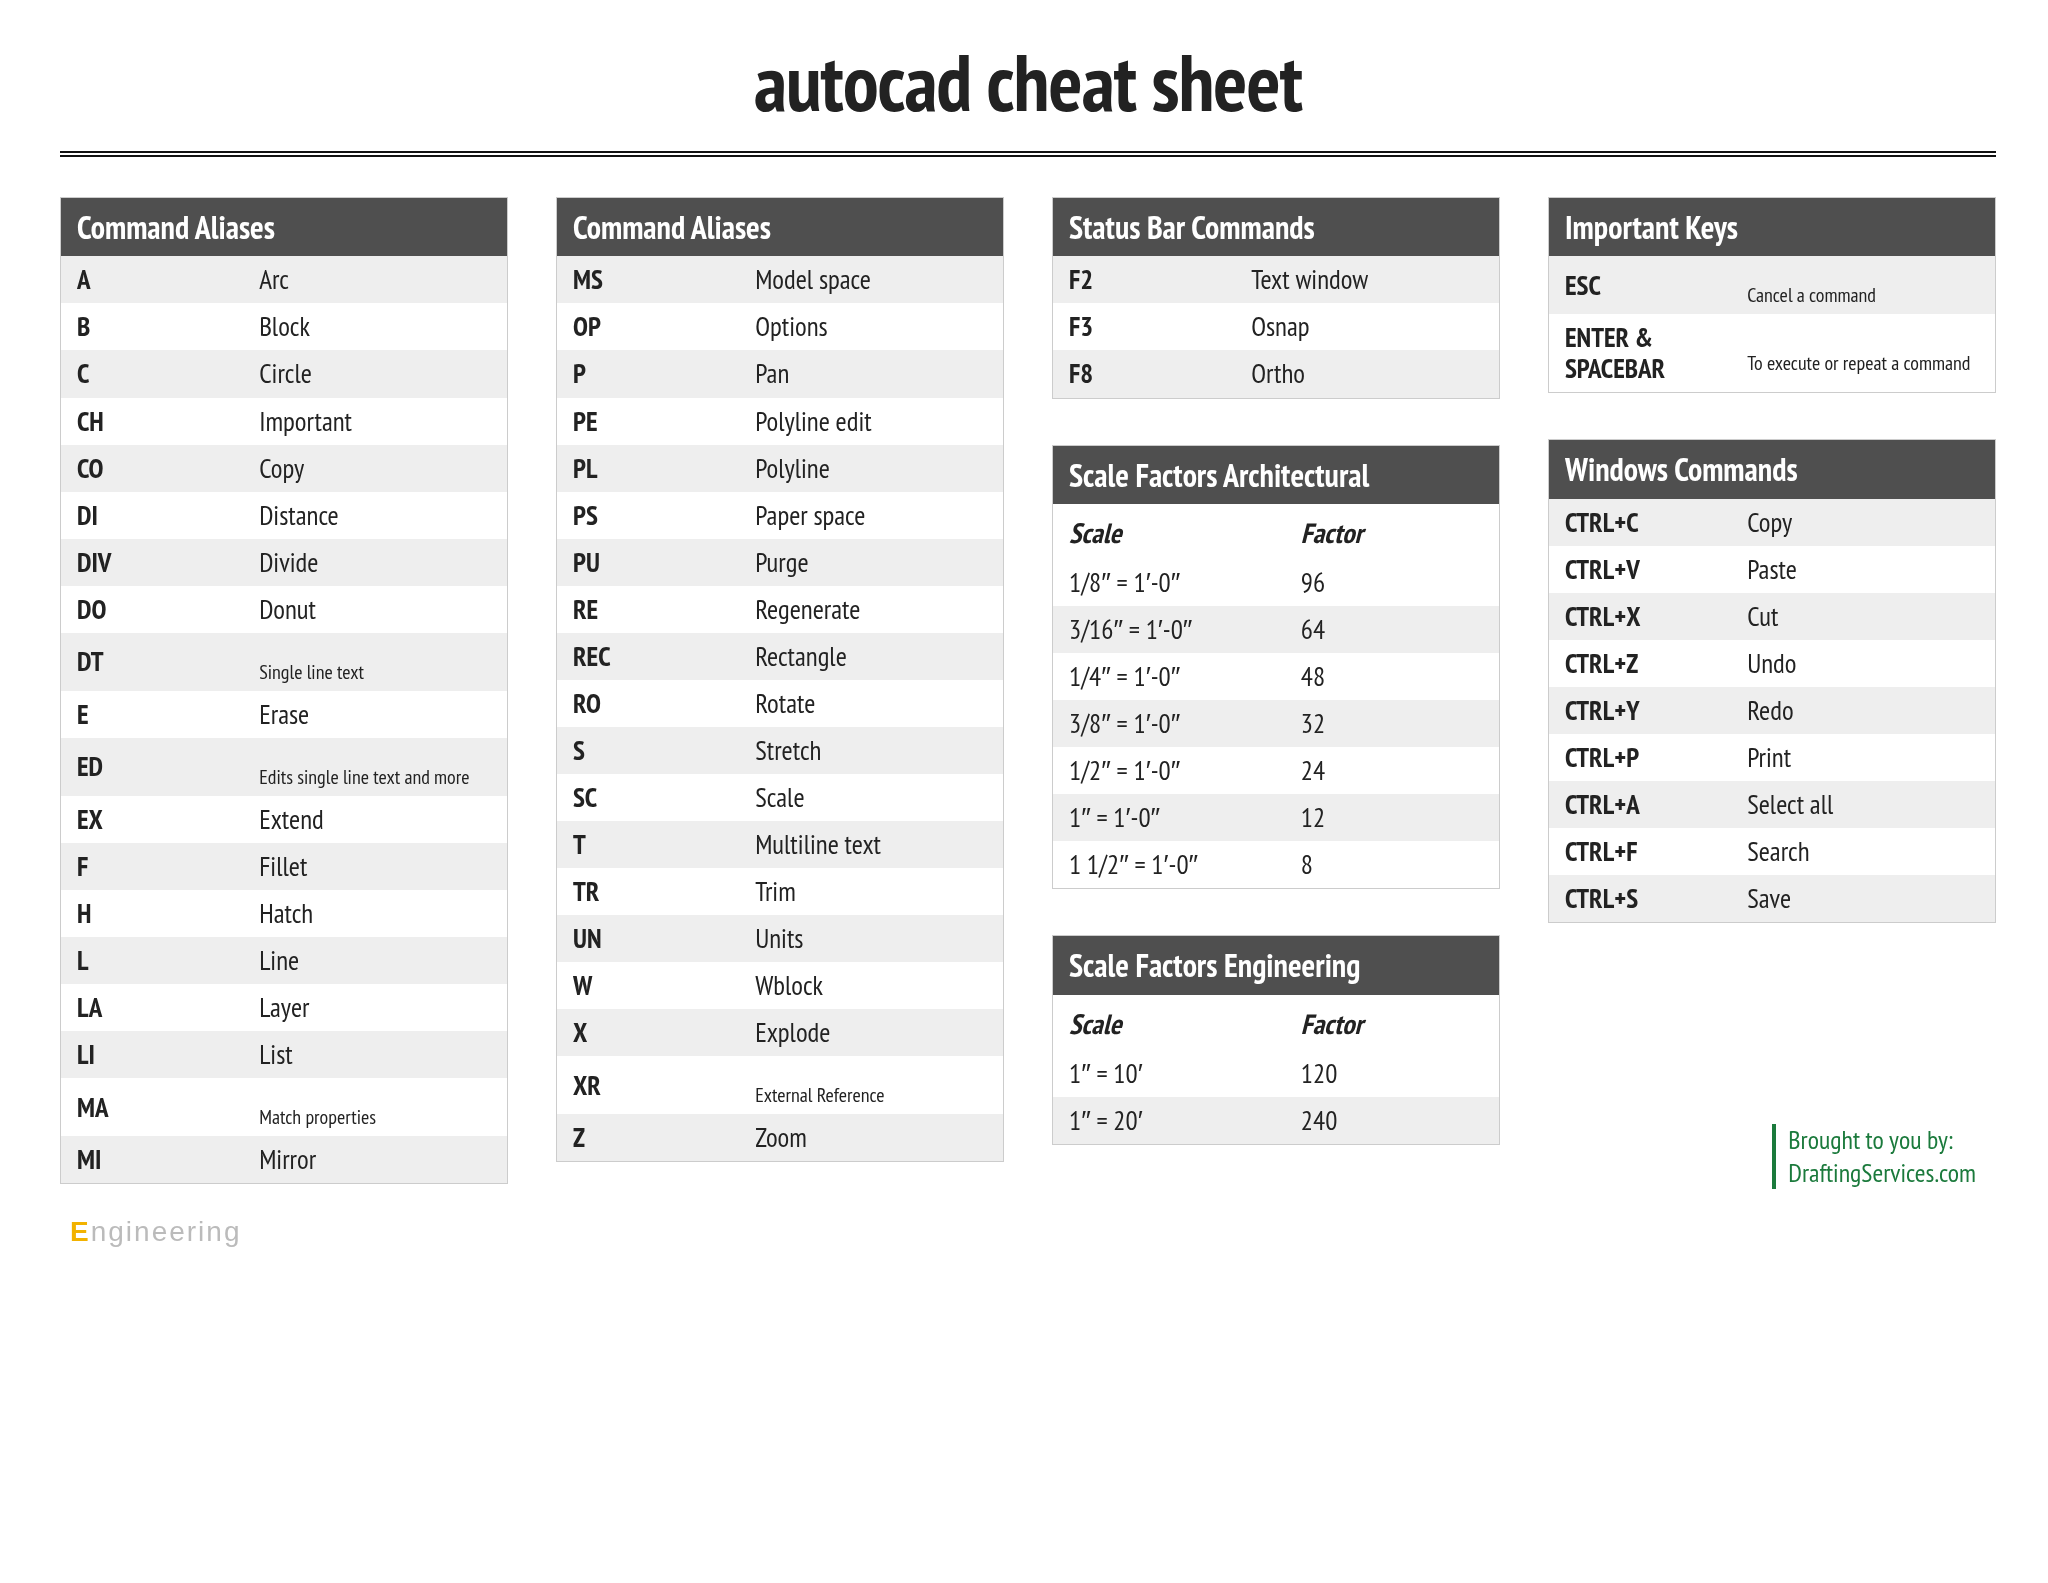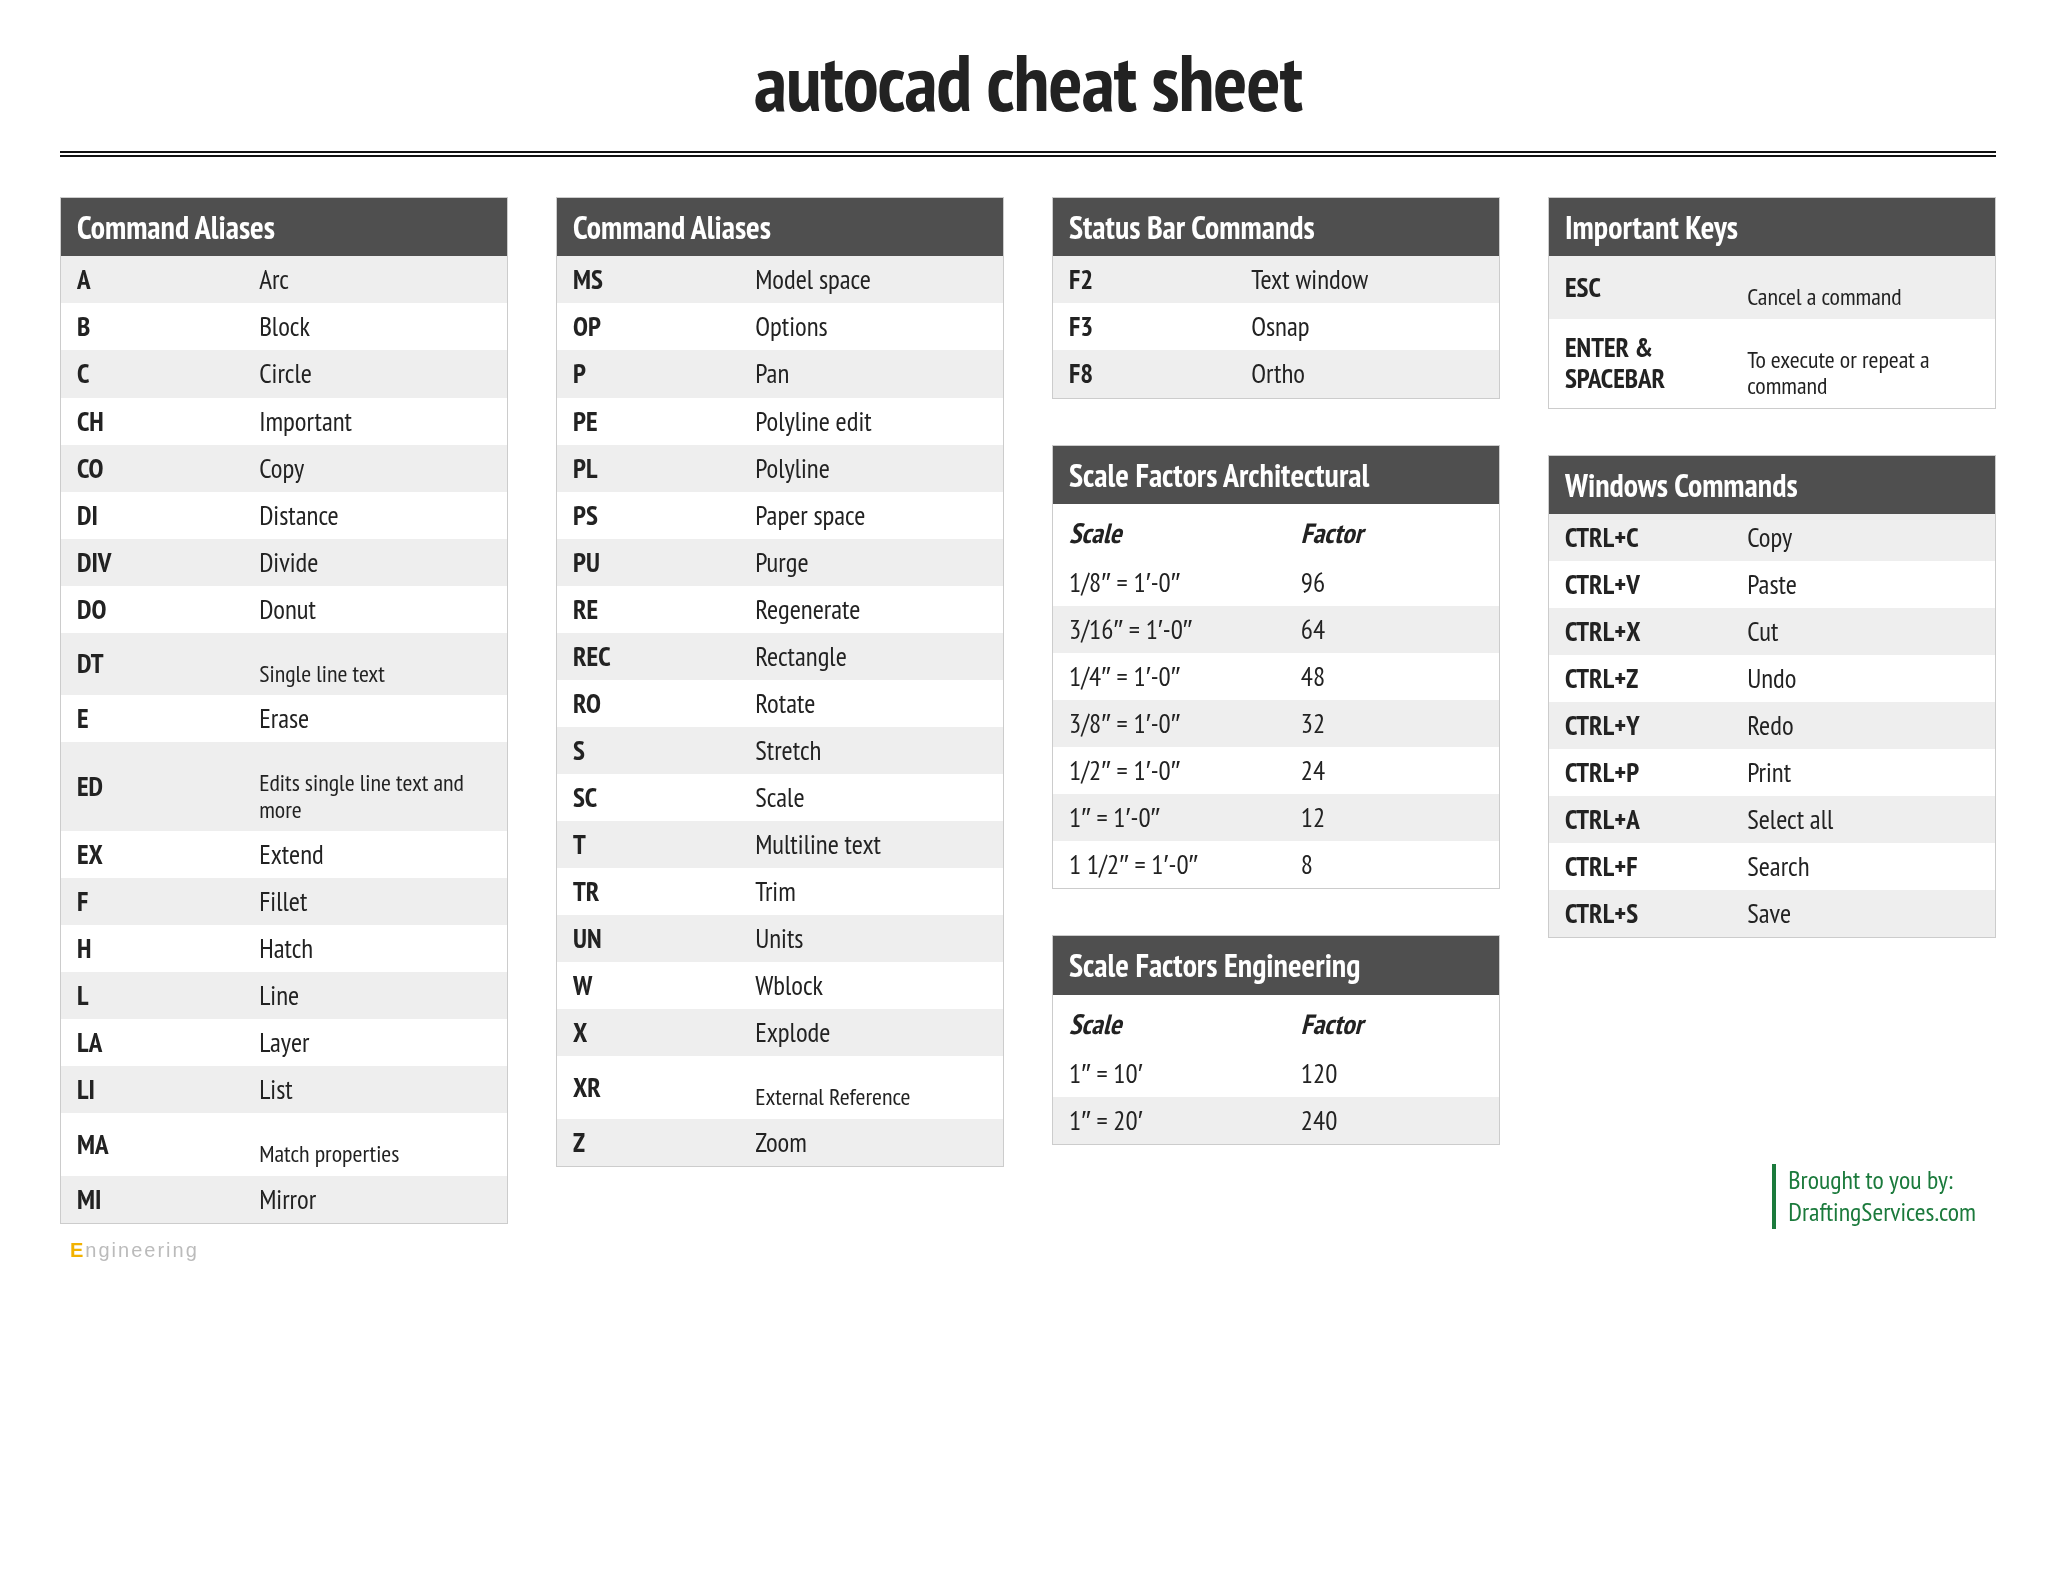--- a/index.html
+++ b/index.html
@@ -64,7 +64,7 @@
   .row:nth-of-type(even){background:#eeeeee;}
   .row .k{font-weight:700;flex:0 0 44%;font-stretch:condensed;}
   .row .v{flex:1;font-stretch:condensed;}
-  .row .v.small{font-size:24px;line-height:1.1;margin-top:20px;}
+  .row .v.small{font-size:20px;line-height:1.1;margin-top:20px;}
   .sub-head .k{flex:0 0 56%;}
   .card.scale .row .k{flex:0 0 56%;font-weight:400;}
   .card.scale .row .v{font-weight:400;}

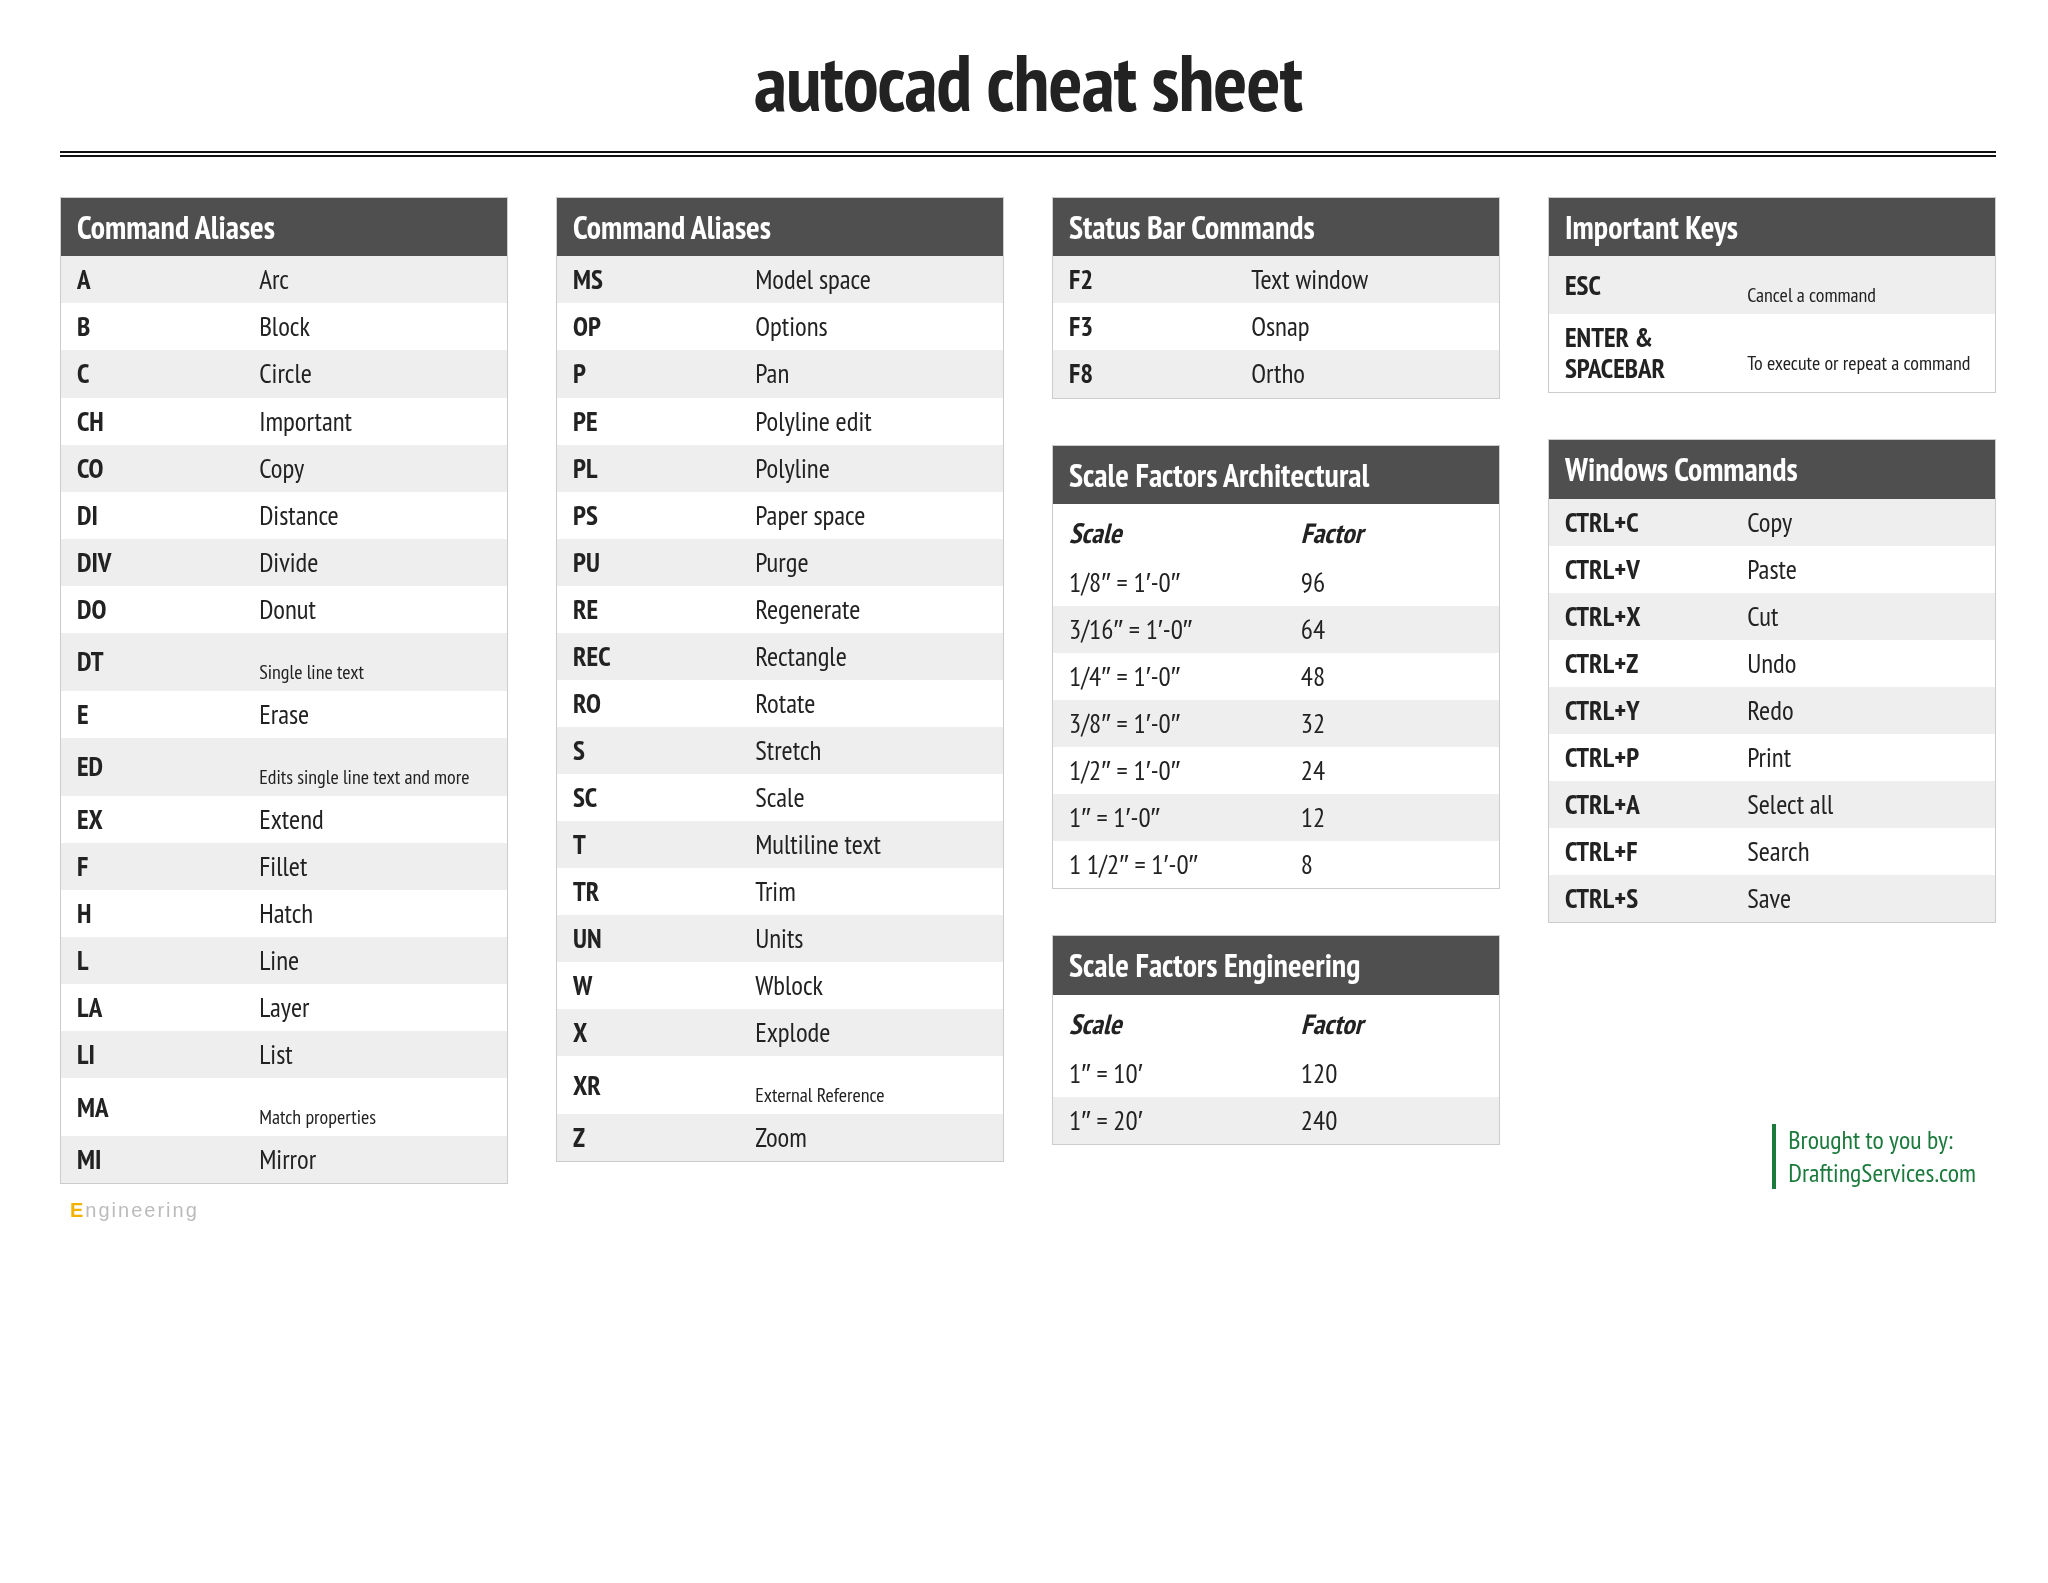--- a/index.html
+++ b/index.html
@@ -86,8 +86,8 @@
     text-align:left;
   }
   .watermark{
-    margin-top:10px;
-    font-size:20px;
+    margin-top:27px;
+    font-size:28px;
     color:#bbb;
     font-family:Arial,Helvetica,sans-serif;
     letter-spacing:2px;

